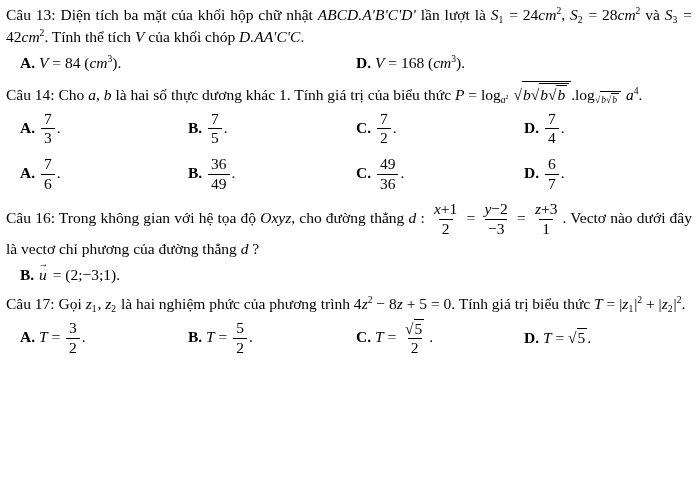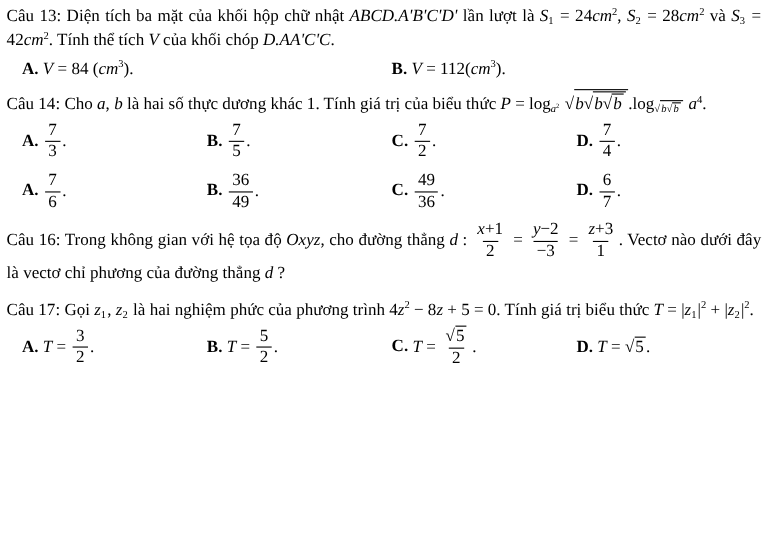--- a/index.html
+++ b/index.html
@@ -59,7 +59,6 @@
     <p class="q-body"><b class="q-num">Câu 13:</b><span class="q-runs"> Diện tích ba mặt của khối hộp chữ nhật <i class="run-i">ABCD.A'B'C'D'</i> lần lượt là <i class="run-i">S</i><sub class="run-sub">1</sub> = 24<i class="run-i">cm</i><sup class="run-sup">2</sup>, <i class="run-i">S</i><sub class="run-sub">2</sub> = 28<i class="run-i">cm</i><sup class="run-sup">2</sup> và <i class="run-i">S</i><sub class="run-sub">3</sub> = 42<i class="run-i">cm</i><sup class="run-sup">2</sup>. Tính thể tích <i class="run-i">V</i> của khối chóp <i class="run-i">D.AA'C'C</i>.</span></p>
     <div class="options">
           <span class="option"><b class="opt-label">A. </b><span class="opt-runs"><i class="run-i">V</i> = 84 (<i class="run-i">cm</i><sup class="run-sup">3</sup>).</span></span>
-          <span class="option"><b class="opt-label">B. </b><span class="opt-runs"><i class="run-i">V</i> = 112(<i class="run-i">cm</i><sup class="run-sup">3</sup>).</span></span>
         </div>
   </section>
 

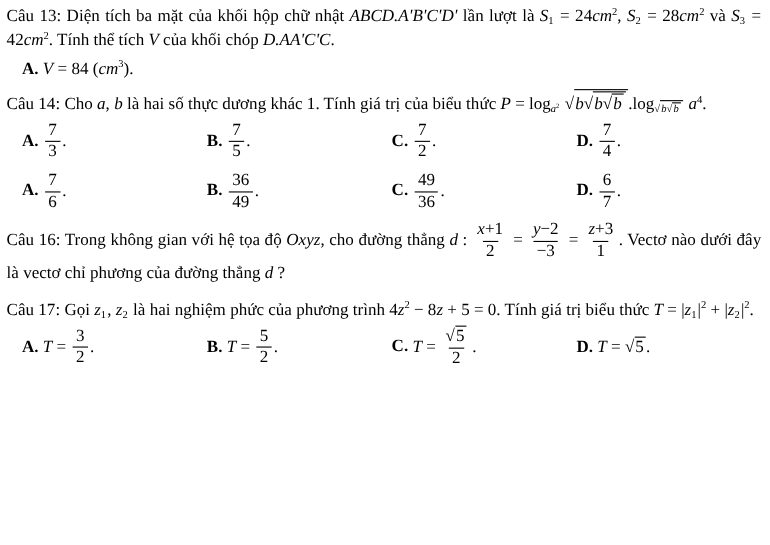--- a/index.html
+++ b/index.html
@@ -59,6 +59,7 @@
     <p class="q-body"><b class="q-num">Câu 13:</b><span class="q-runs"> Diện tích ba mặt của khối hộp chữ nhật <i class="run-i">ABCD.A'B'C'D'</i> lần lượt là <i class="run-i">S</i><sub class="run-sub">1</sub> = 24<i class="run-i">cm</i><sup class="run-sup">2</sup>, <i class="run-i">S</i><sub class="run-sub">2</sub> = 28<i class="run-i">cm</i><sup class="run-sup">2</sup> và <i class="run-i">S</i><sub class="run-sub">3</sub> = 42<i class="run-i">cm</i><sup class="run-sup">2</sup>. Tính thể tích <i class="run-i">V</i> của khối chóp <i class="run-i">D.AA'C'C</i>.</span></p>
     <div class="options">
           <span class="option"><b class="opt-label">A. </b><span class="opt-runs"><i class="run-i">V</i> = 84 (<i class="run-i">cm</i><sup class="run-sup">3</sup>).</span></span>
+          <span class="option"><b class="opt-label">D. </b><span class="opt-runs"><i class="run-i">V</i> = 168 (<i class="run-i">cm</i><sup class="run-sup">3</sup>).</span></span>
         </div>
   </section>
 

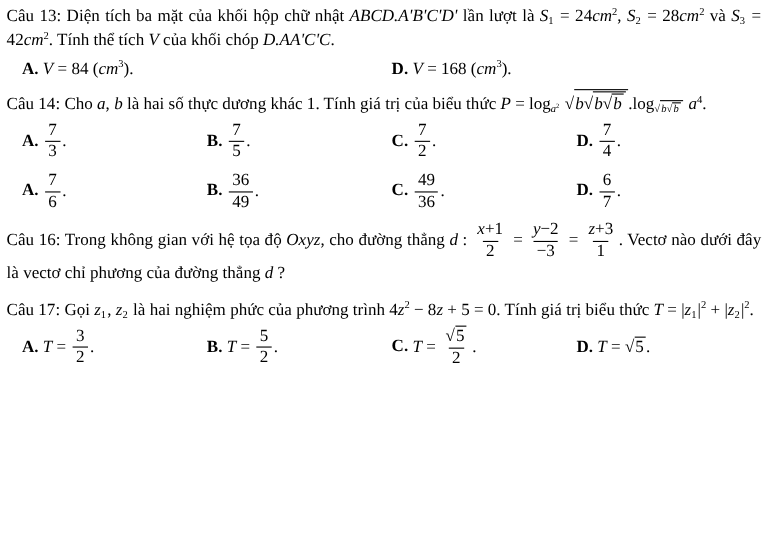--- a/index.html
+++ b/index.html
@@ -133,6 +133,7 @@
               <span class="fden">1</span>
             </span>. Vectơ nào dưới đây là vectơ chỉ phương của đường thẳng <i class="run-i">d</i> ?</span></p>
     <div class="options">
+          <span class="option"><b class="opt-label">B. </b><span class="opt-runs"><span class="run-vec">u</span> = (2;−3;1).</span></span>
         </div>
   </section>
 

